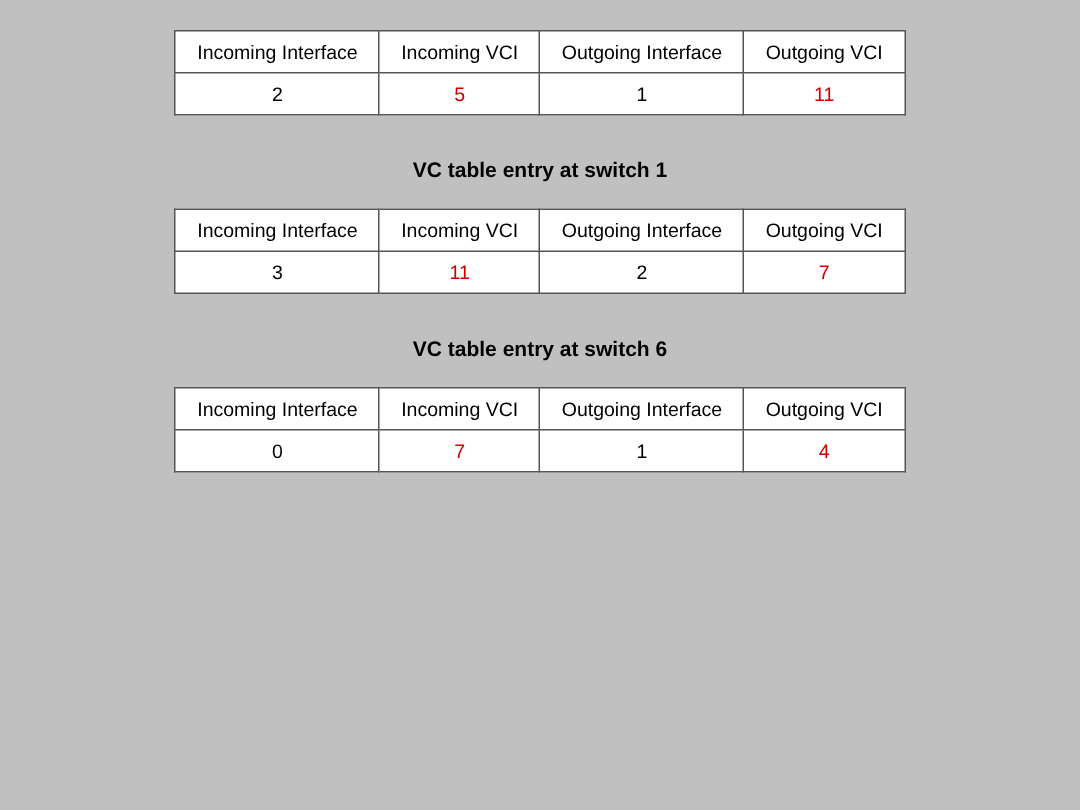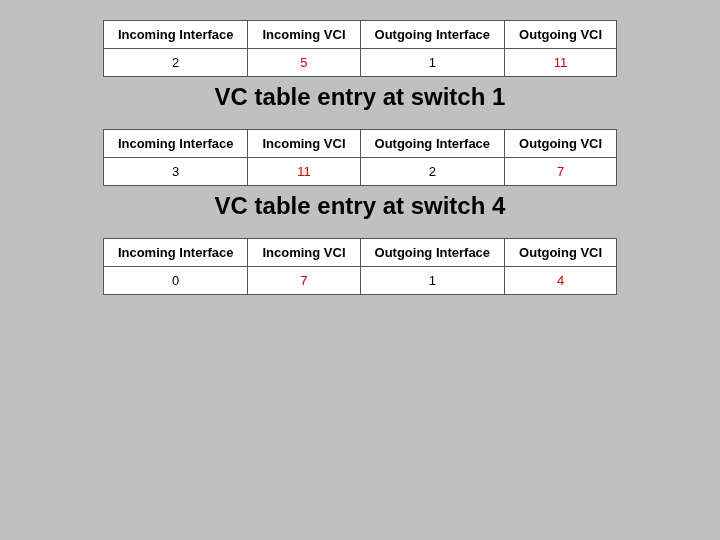--- a/index.html
+++ b/index.html
@@ -38,7 +38,7 @@
     }
 
     th {
-      font-weight: bold;
+      font-weight: normal;
       background-color: #fff;
     }
 

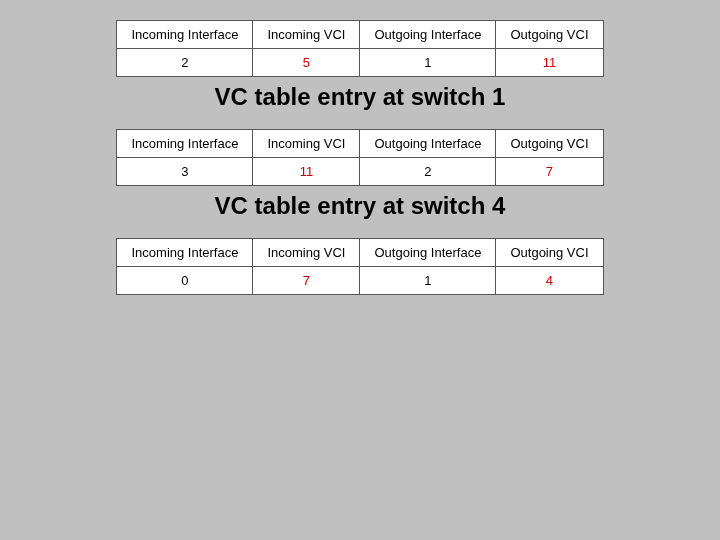--- a/index.html
+++ b/index.html
@@ -51,10 +51,11 @@
     }
 
     .caption {
-      font-size: 24px;
+      font-size: 14px;
       font-weight: bold;
       color: #000;
       margin-bottom: 8px;
+      margin-top: 22px;
     }
   </style>
 </head>

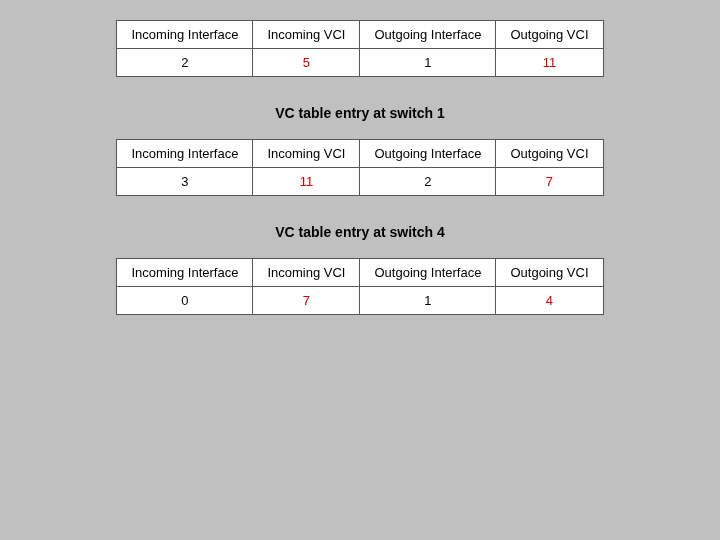--- a/index.html
+++ b/index.html
@@ -102,7 +102,7 @@
       </tr>
     </tbody>
   </table>
-  <div class="caption">VC table entry at switch 4</div>
+  <div class="caption">VC table entry at switch 6</div>
 </div>
 
 <div class="section">

